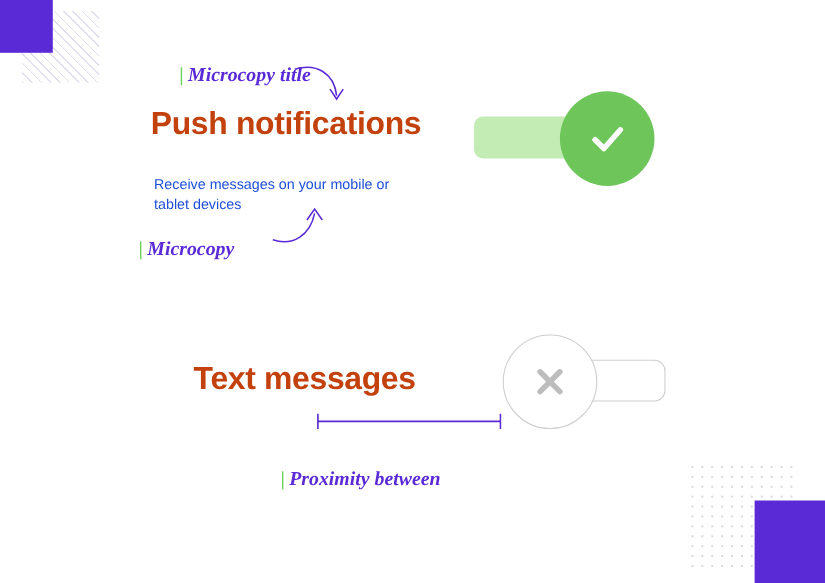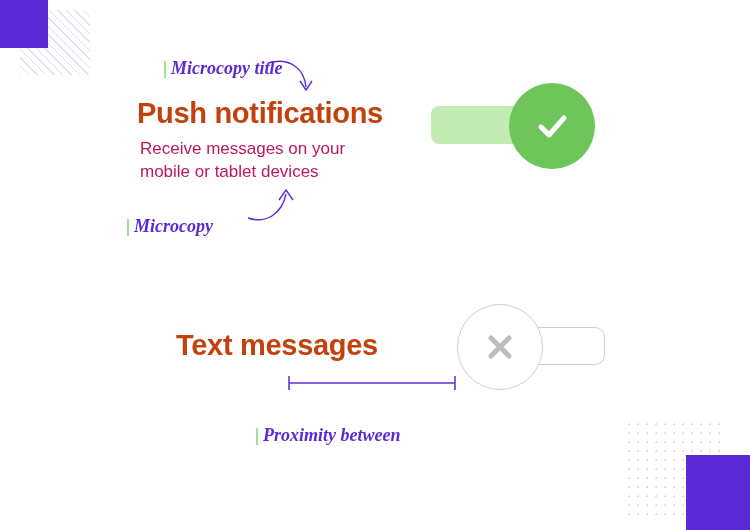--- a/index.html
+++ b/index.html
@@ -75,9 +75,10 @@
     }
     .section-desc {
       position: absolute;
-      font-size: 17px;
-      color: #be185d;
+      font-size: 13px;
+      color: #1d4ed8;
       line-height: 1.35;
+      margin-top: 21px;
     }
     .title1 { top: 97px; left: 137px; }
     .desc1 { top: 138px; left: 140px; width: 230px; }

